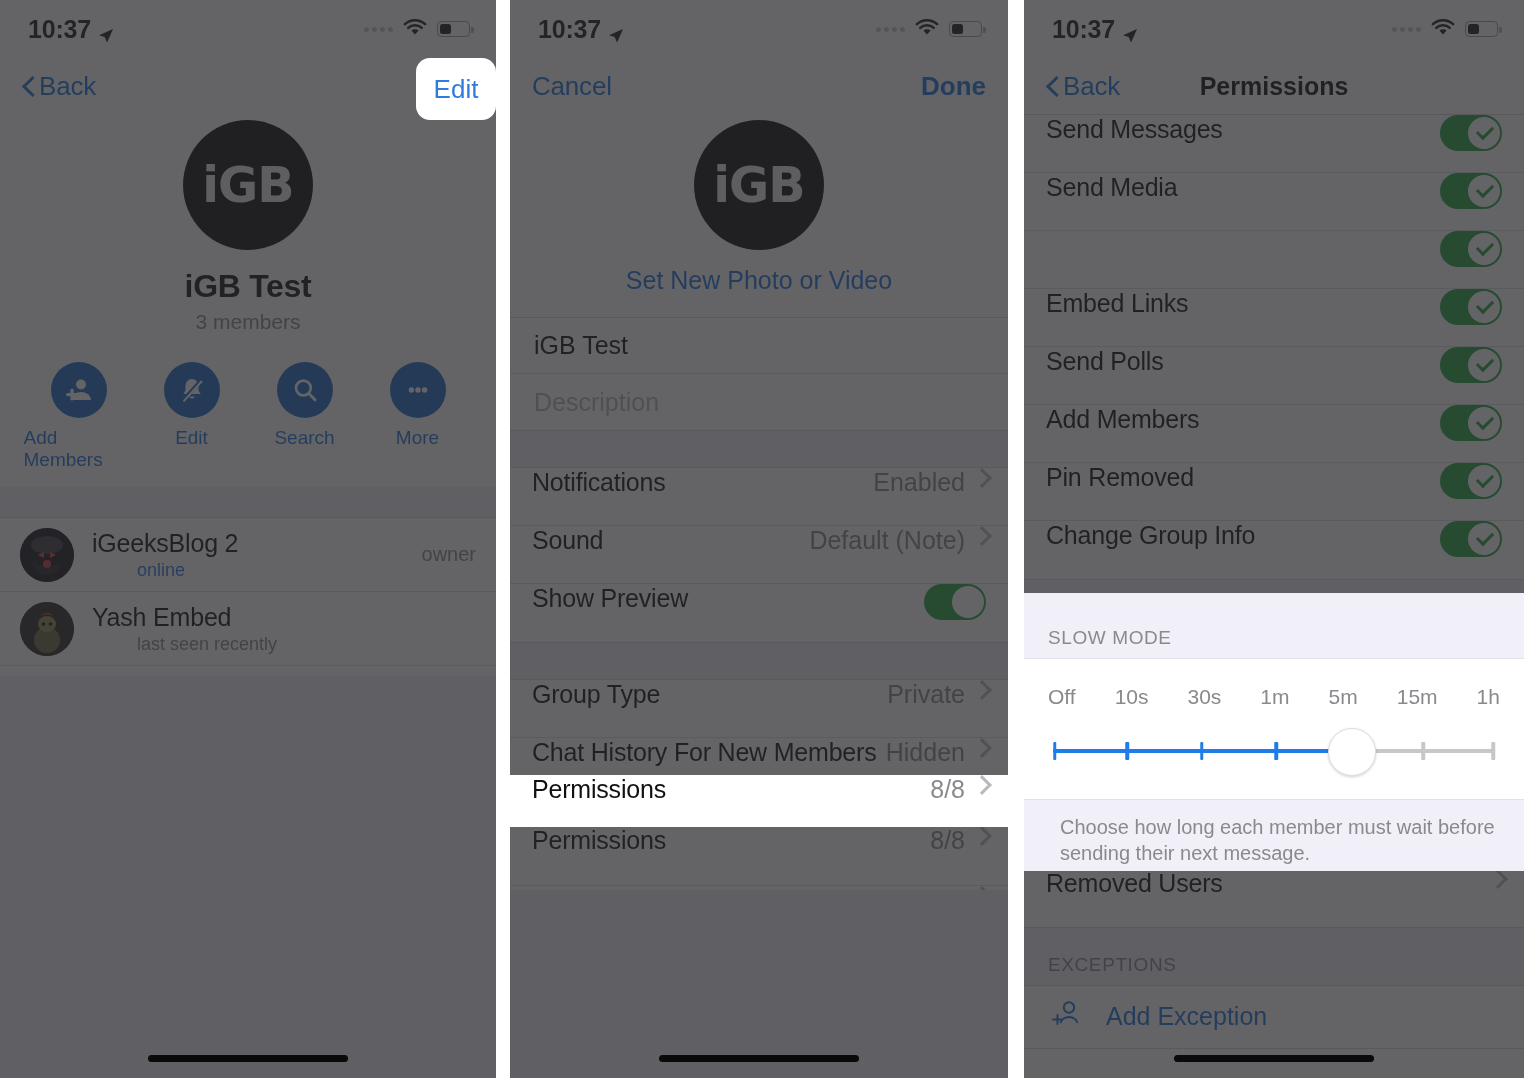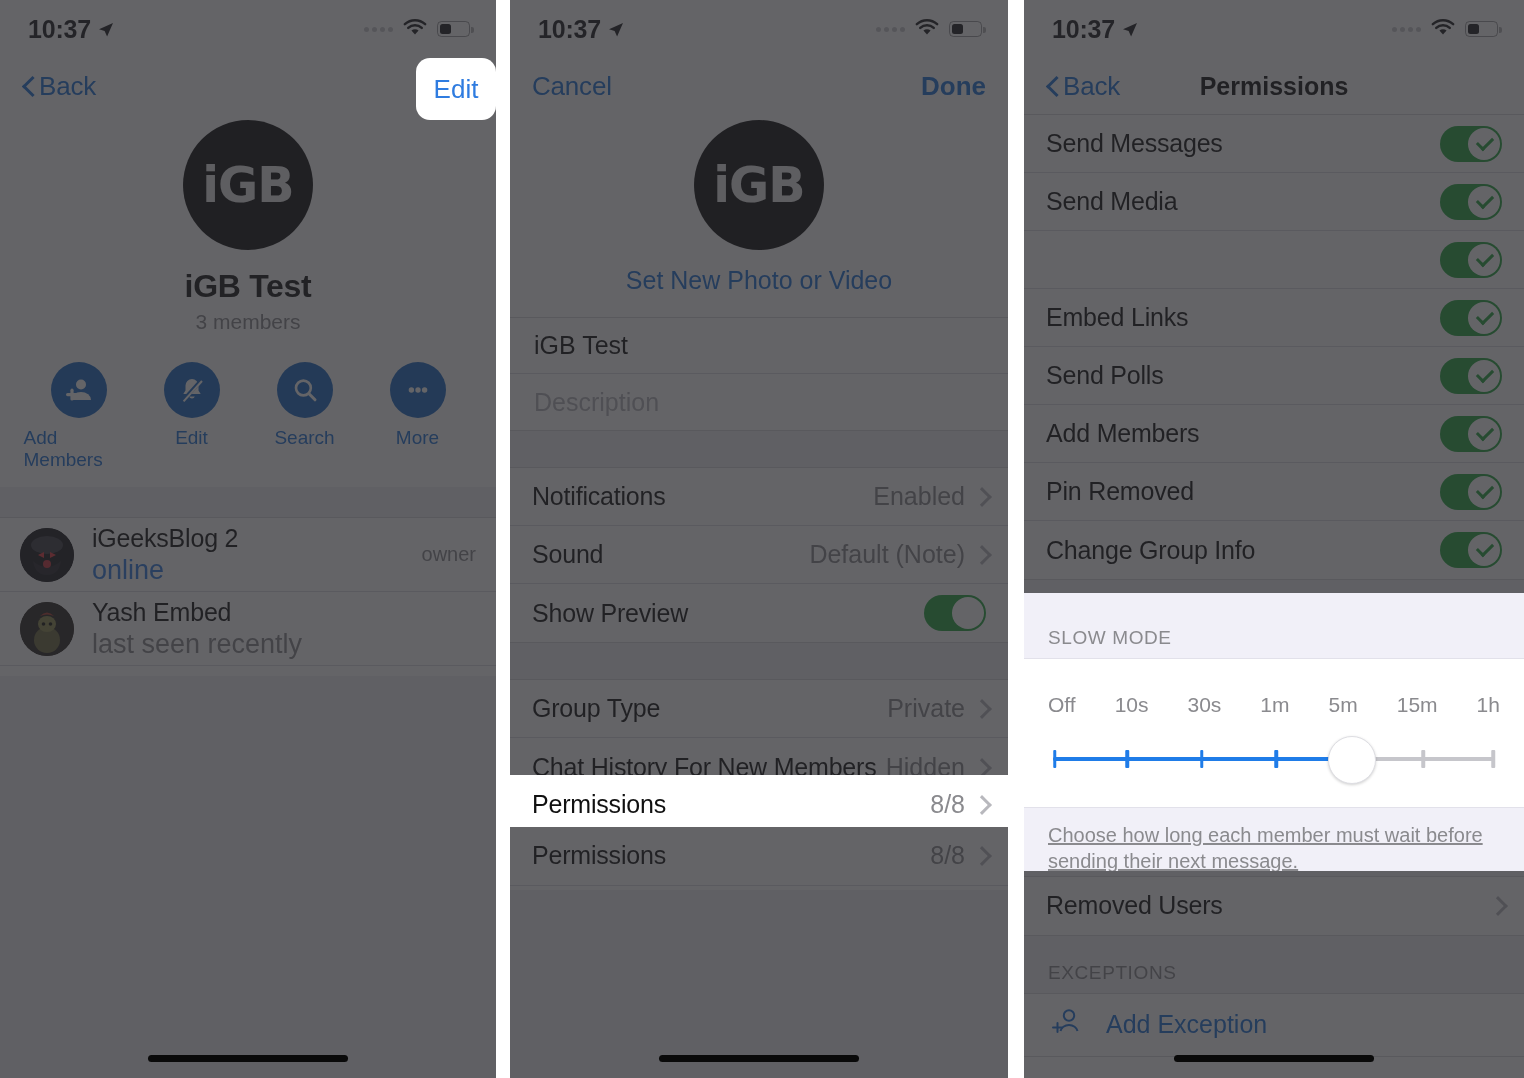--- a/index.html
+++ b/index.html
@@ -59,6 +59,7 @@
   }
   .sb-left {
     display: flex;
+    align-items: center;
     gap: 7px;
     font-size: 25px;
     font-weight: bold;

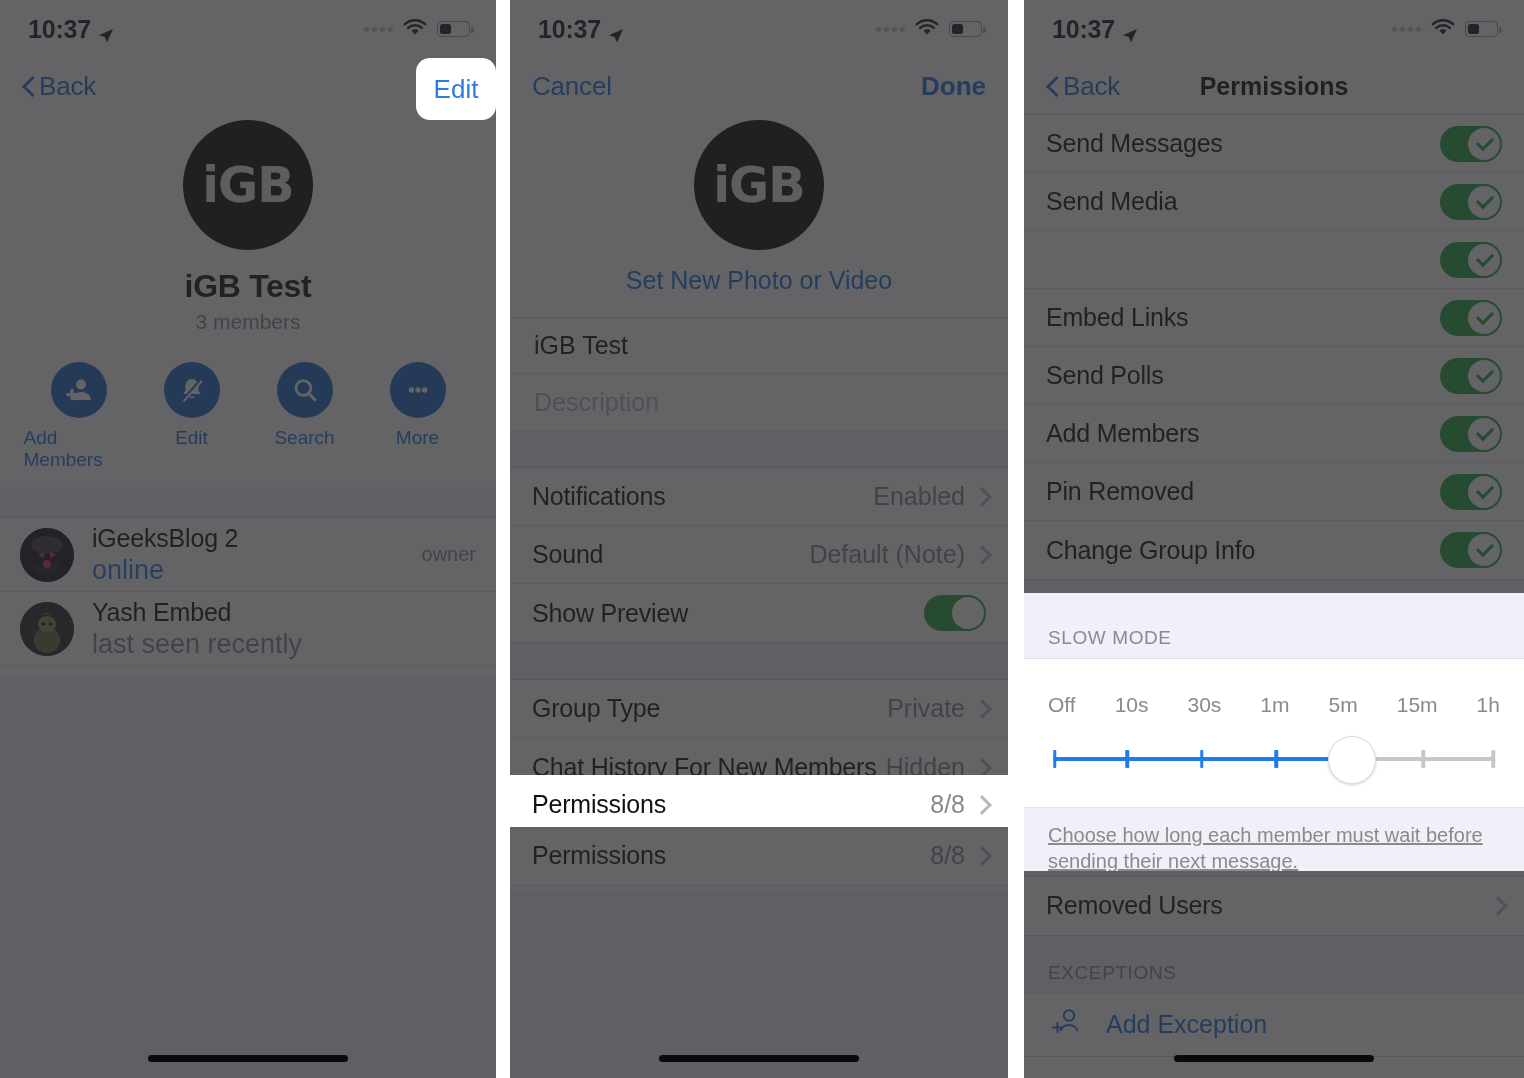--- a/index.html
+++ b/index.html
@@ -237,7 +237,6 @@
   }
   .row {
     display: flex;
-    align-items: center;
     min-height: 58px;
     padding: 0 22px;
     border-bottom: 1px solid #dcdce1;

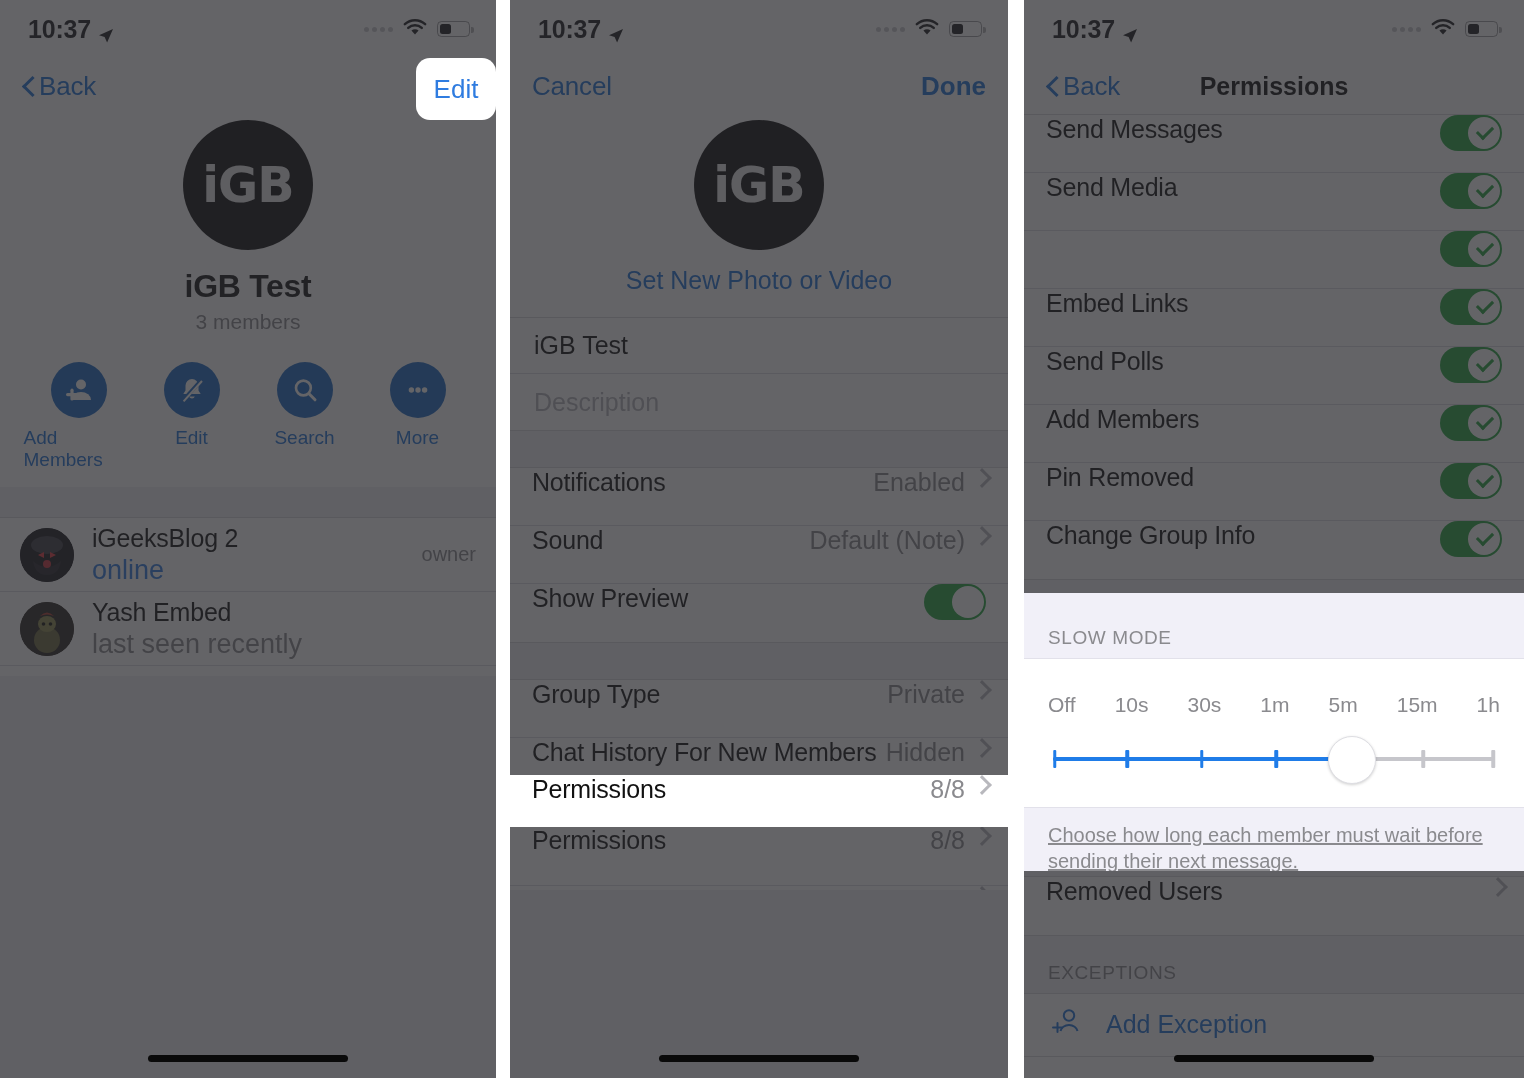--- a/index.html
+++ b/index.html
@@ -297,7 +297,7 @@
     color: #111;
     letter-spacing: -0.2px;
   }
-  .m-status { font-size: 27px; color: #8a8a8e; }
+  .m-status { font-size: 18px; color: #8a8a8e; margin-left: 45px; }
   .m-status.online { color: #2f7ce0; }
   .m-badge {
     margin-left: auto;

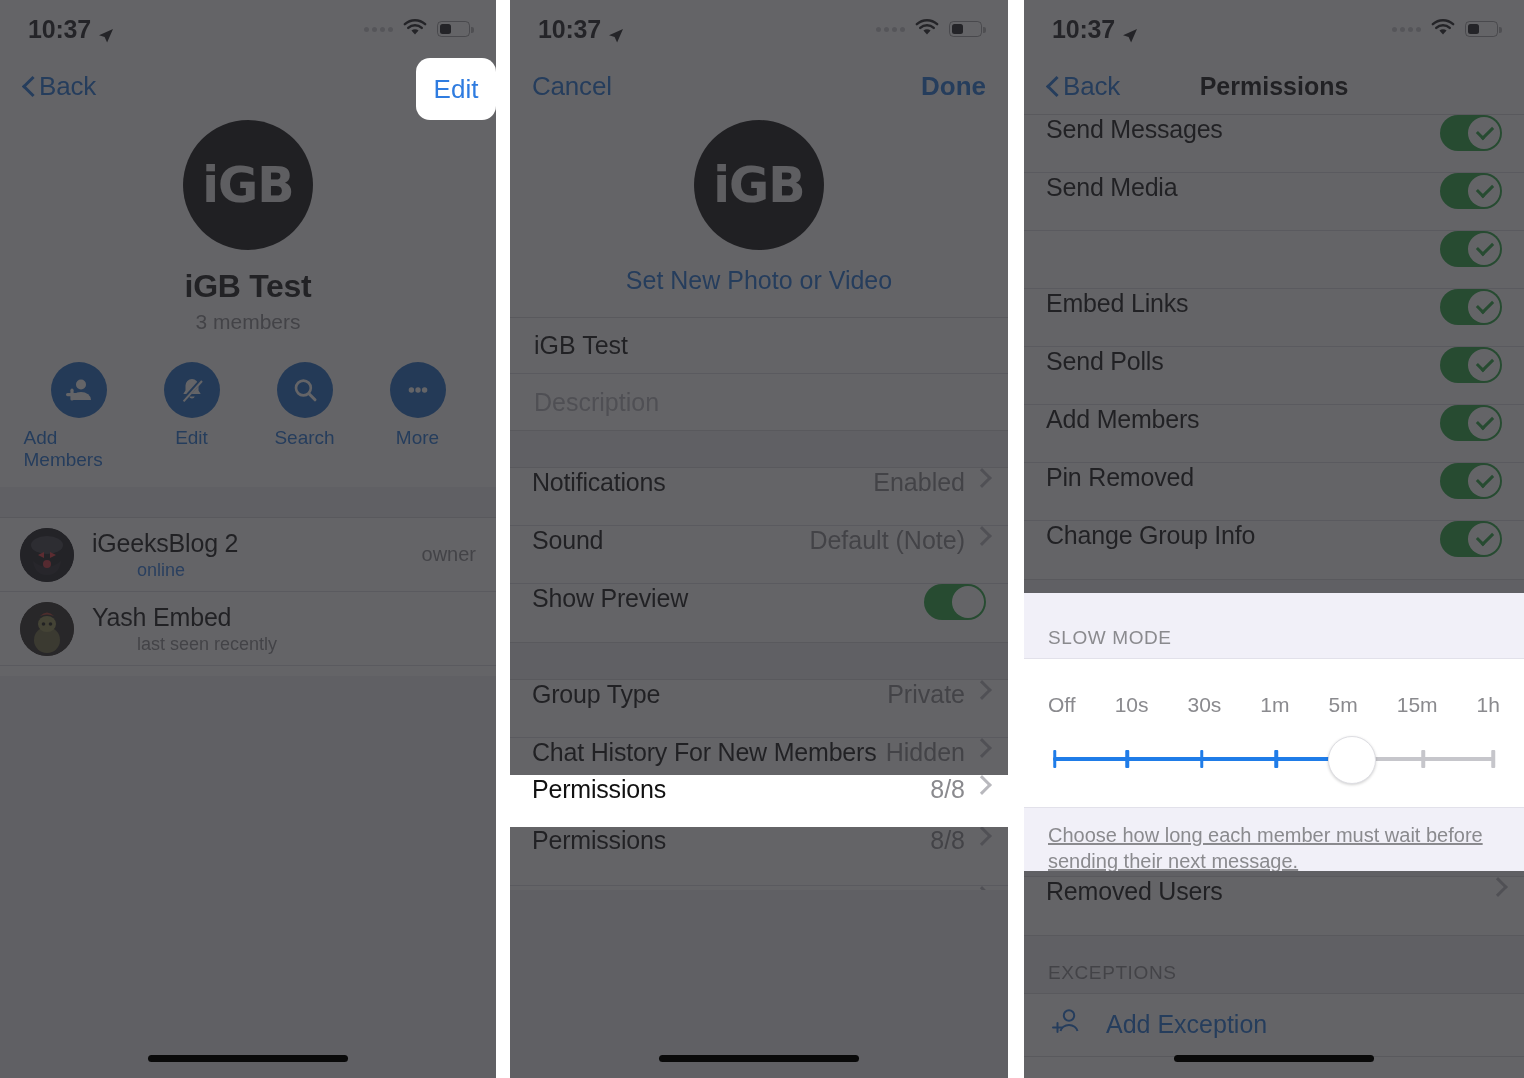--- a/index.html
+++ b/index.html
@@ -370,7 +370,7 @@
   }
 
   
-  .slow-card { background: #ffffff; border-top:1px solid #d6d6db; border-bottom:1px solid #22c55e; padding: 24px 24px 18px 24px; }
+  .slow-card { background: #ffffff; border-top:1px solid #d6d6db; border-bottom:1px solid #22c55e; padding: 16px 24px 18px 24px; }
   .tick-labels {
     display: flex;
     justify-content: space-between;

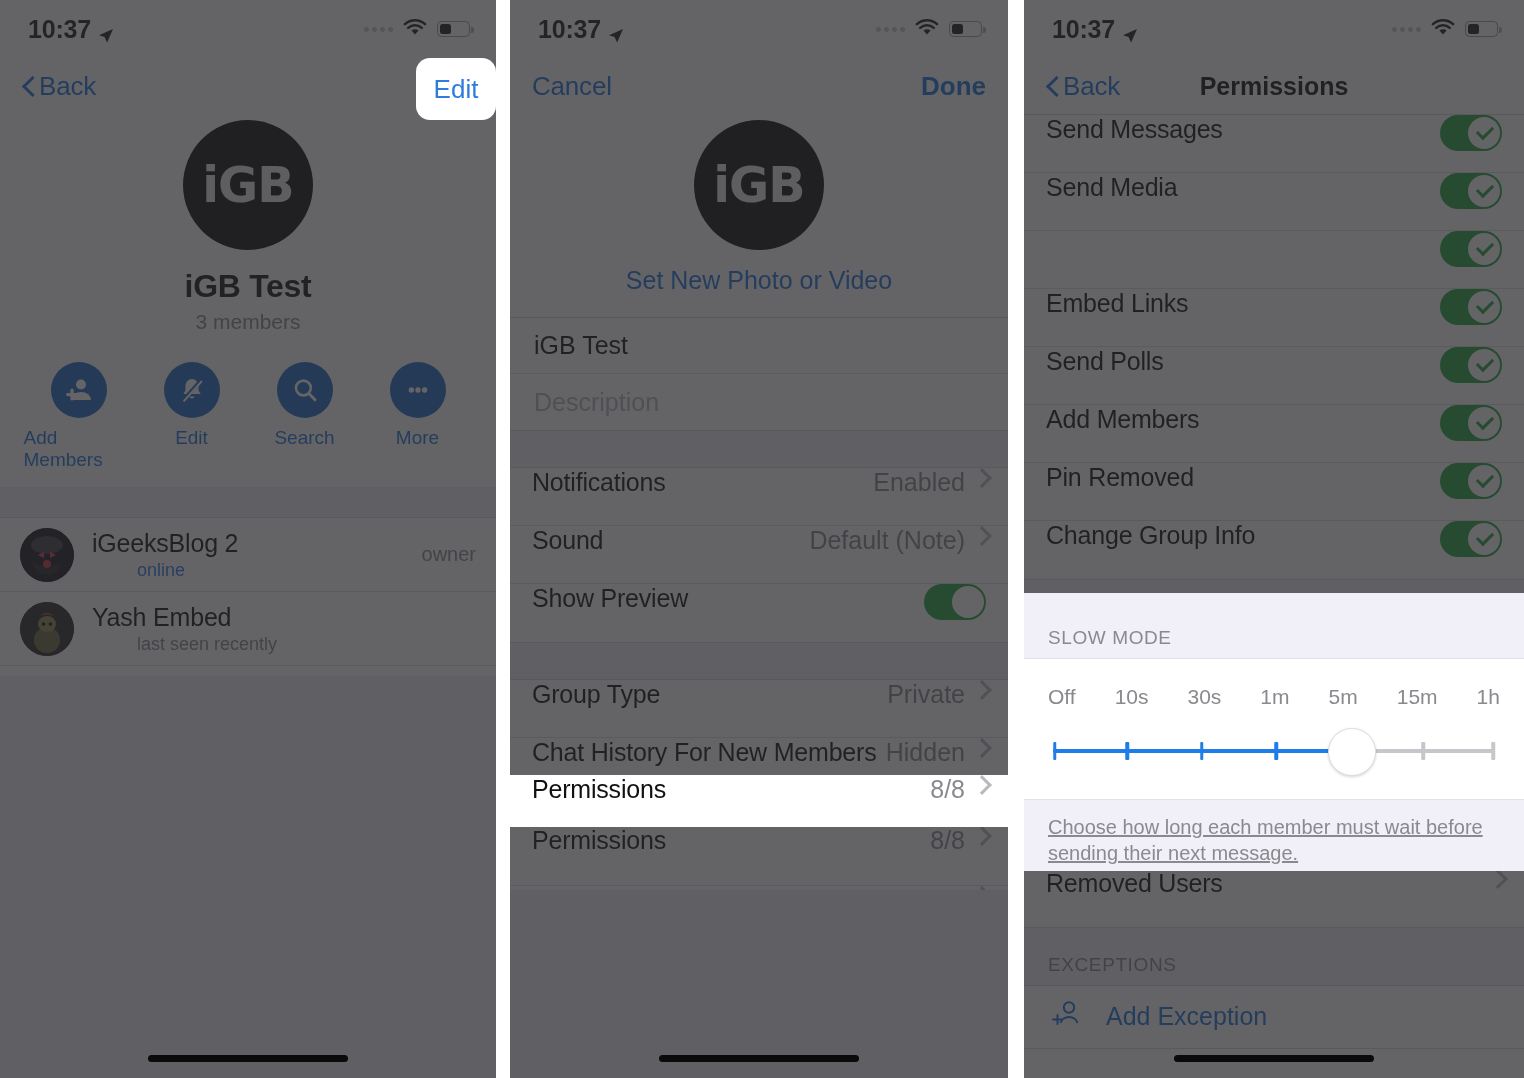--- a/index.html
+++ b/index.html
@@ -364,9 +364,8 @@
     font-size: 20px;
     color: #8a8a8e;
     line-height: 1.32;
-    padding: 14px 24px 22px 24px;
+    padding: 14px 24px 22px 36px;
     background: #efeff4;
-    text-decoration: underline;
   }
 
   

